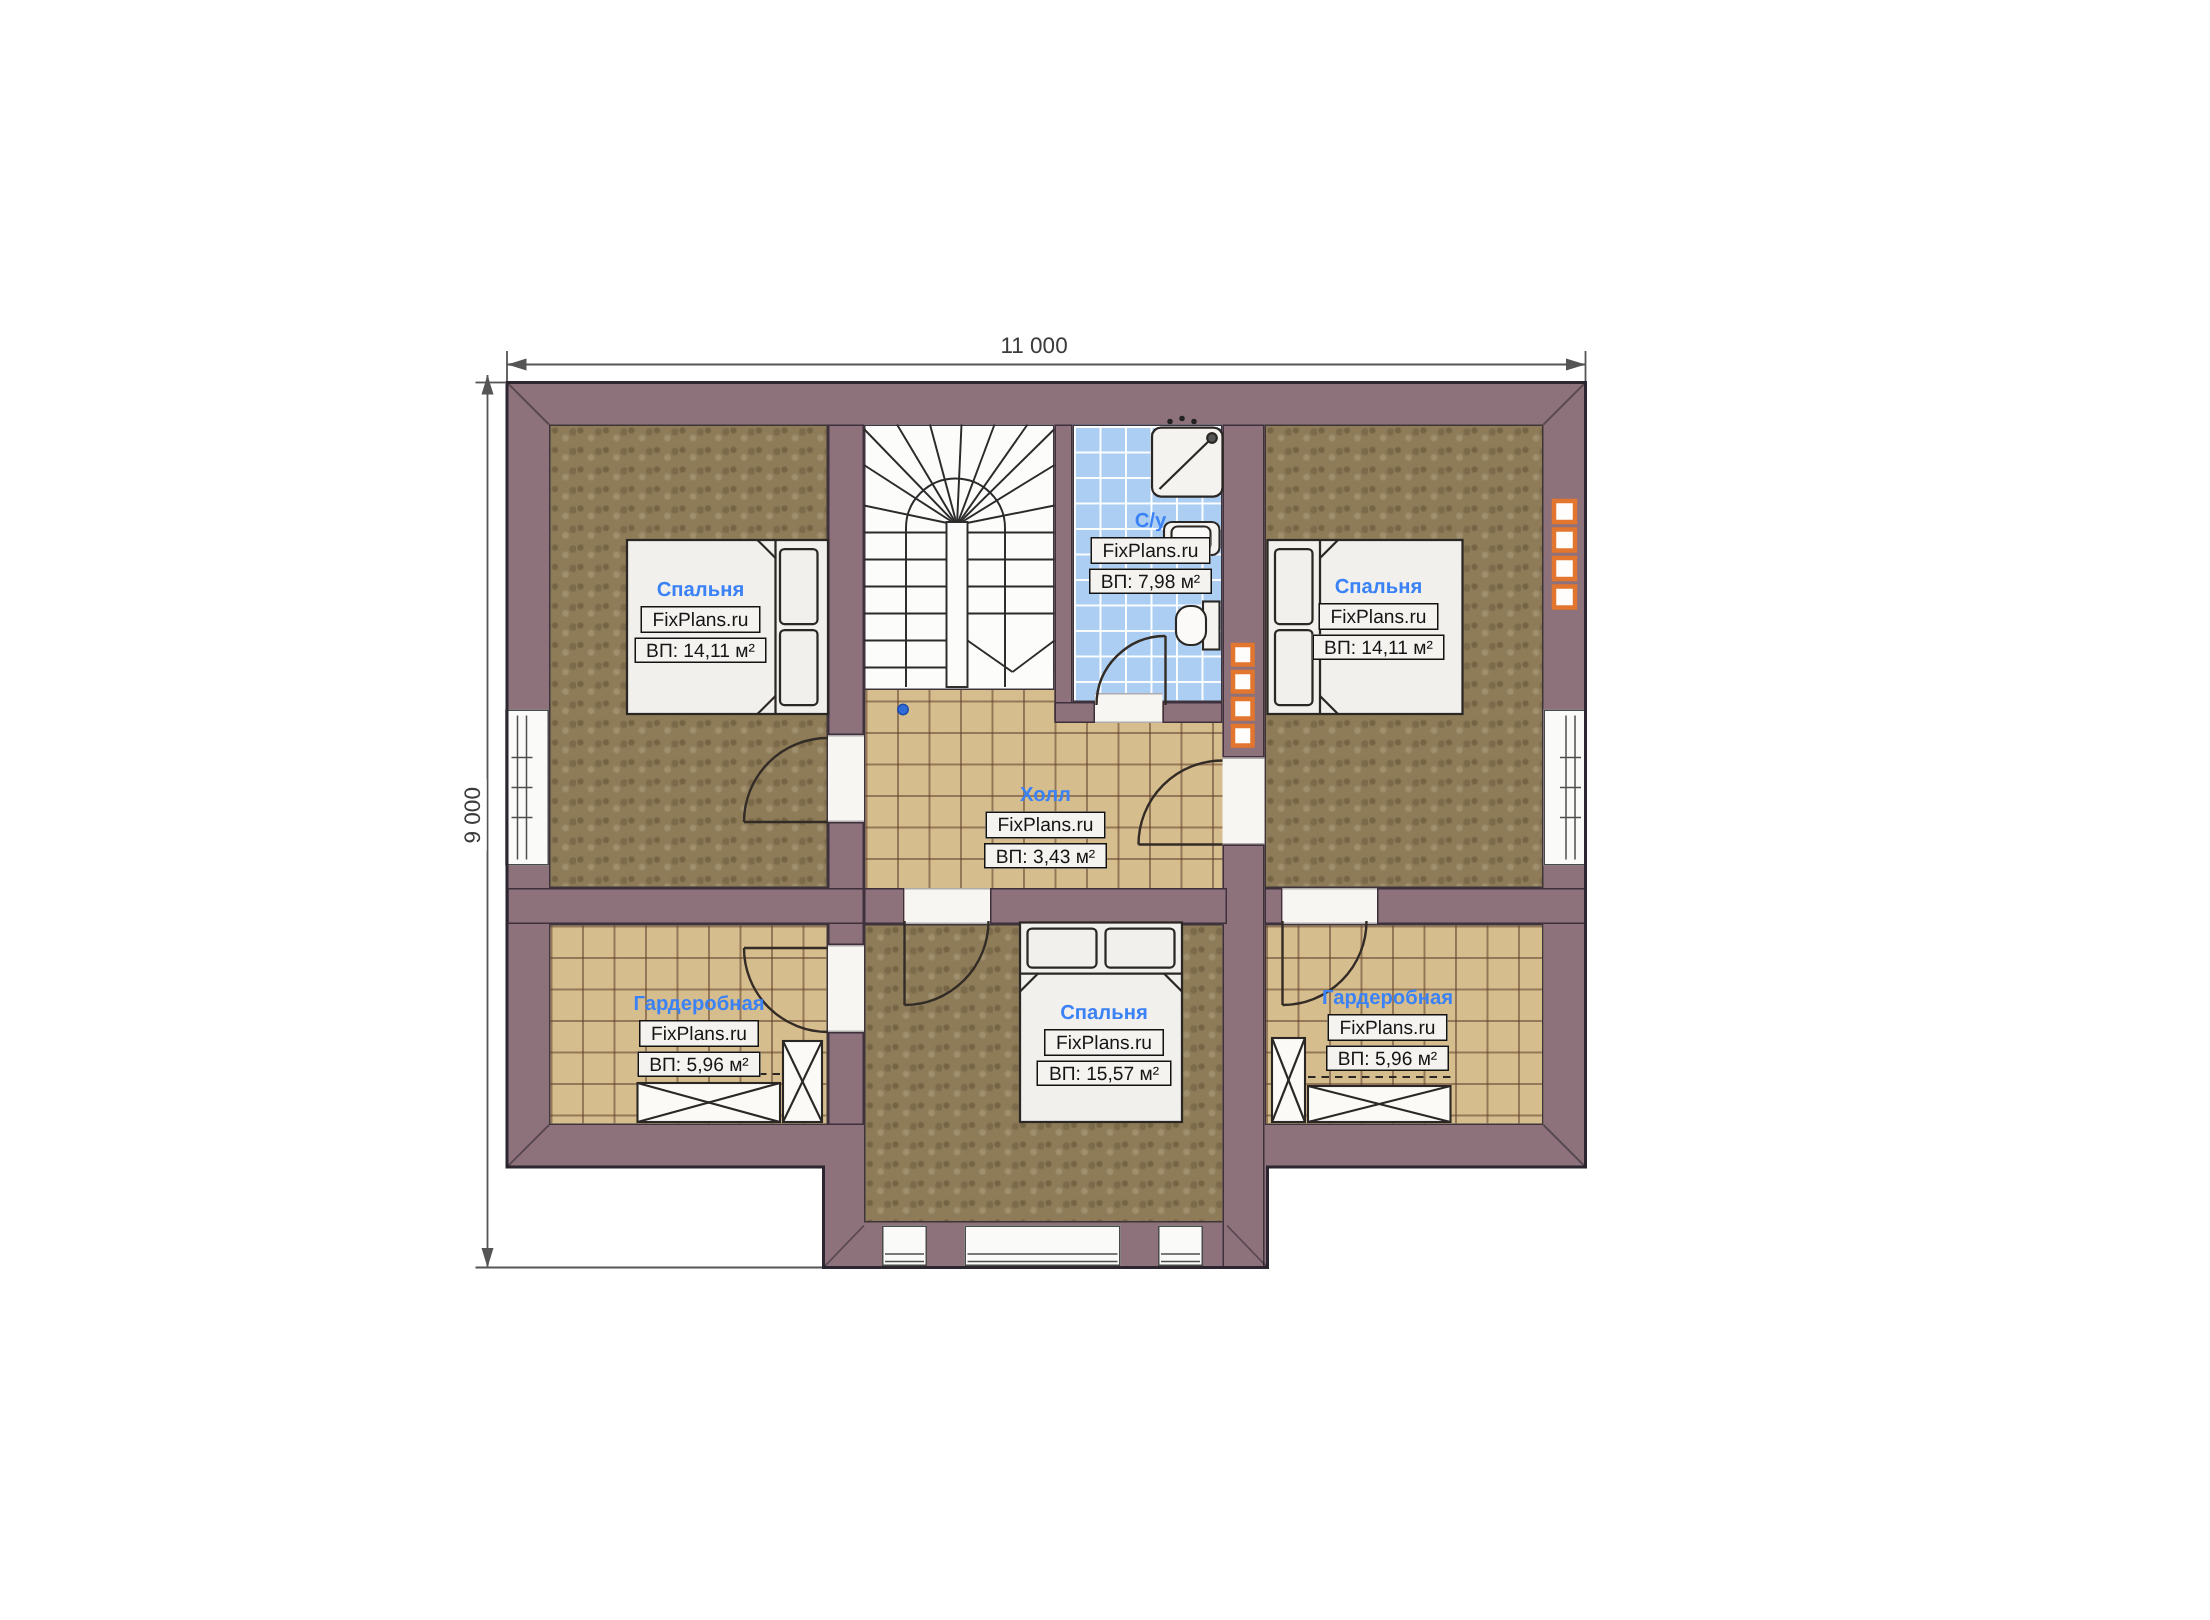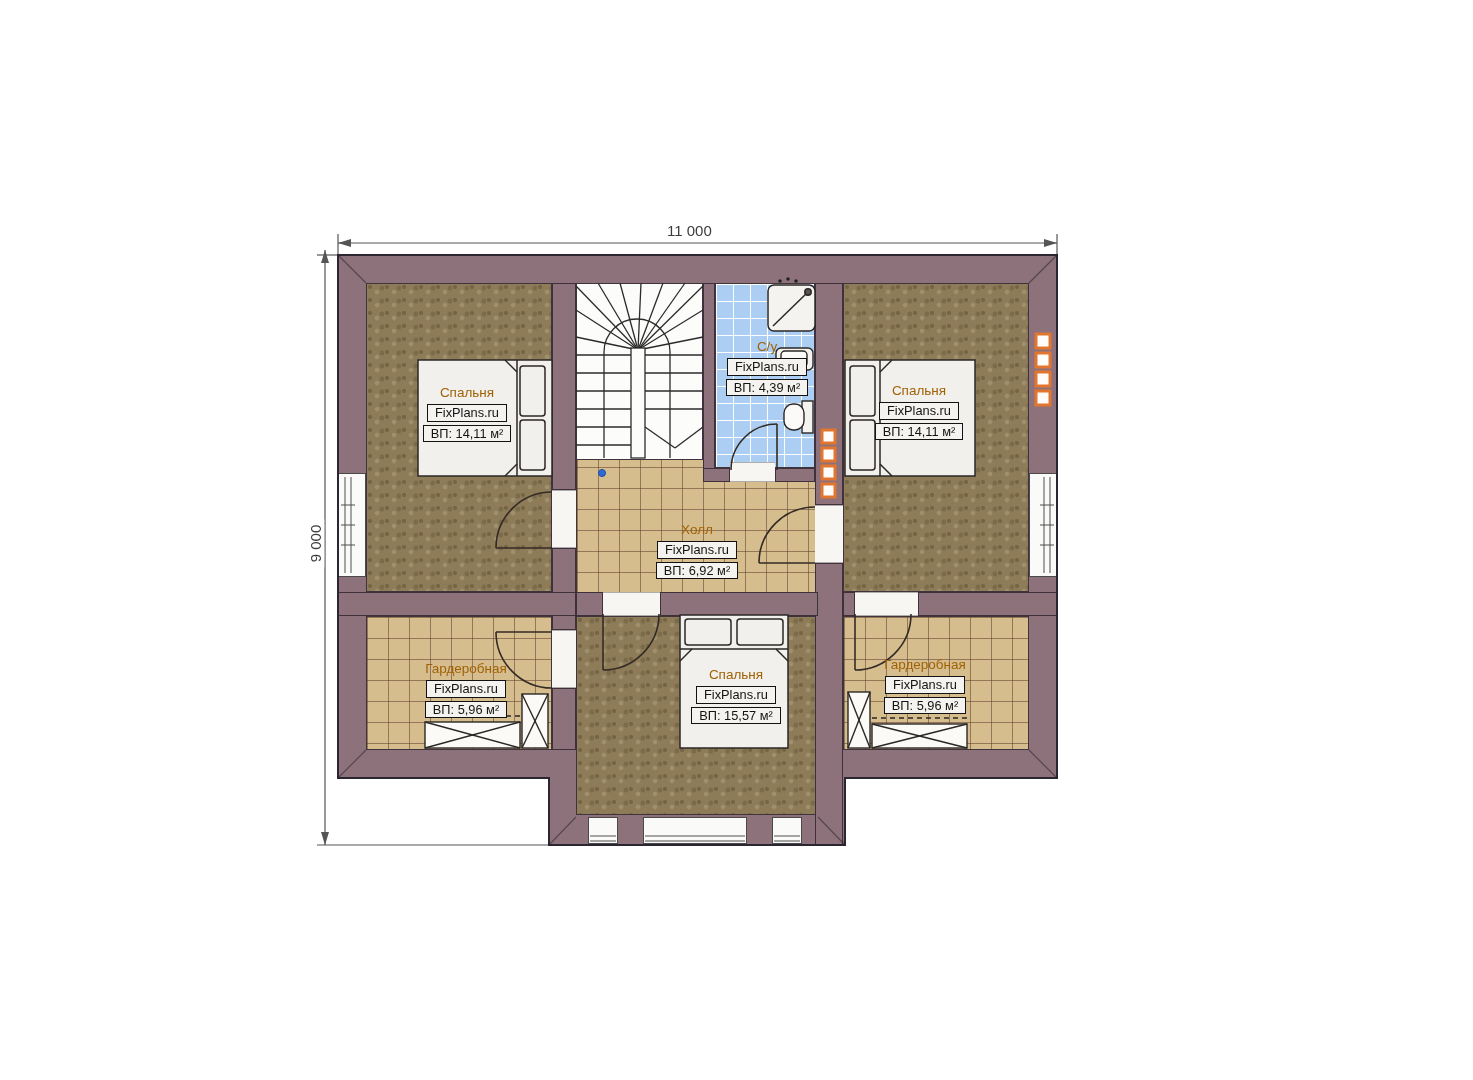--- a/index.html
+++ b/index.html
@@ -30,7 +30,7 @@
   .window{background:#fafaf8;border:1px solid #4a4a4a;z-index:4;}
   .overlay{position:absolute;left:0;top:0;z-index:5;pointer-events:none;}
   .room-label{position:absolute;z-index:6;width:160px;text-align:center;line-height:1.05;}
-  .room-name{font-size:13.5px;font-weight:normal;color:#a16207;margin-bottom:1px;}
+  .room-name{font-size:13.5px;font-weight:bold;color:#3b82f6;margin-bottom:1px;}
   .label-box{display:inline-block;background:#f4f3f0;border:1.6px solid #121212;
              padding:1px 7px;font-size:12.8px;color:#141414;margin-top:3px;white-space:nowrap;}
   .dim-label{position:absolute;z-index:6;font-size:15px;color:#3c3c3c;background:#fff;padding:0 5px;}

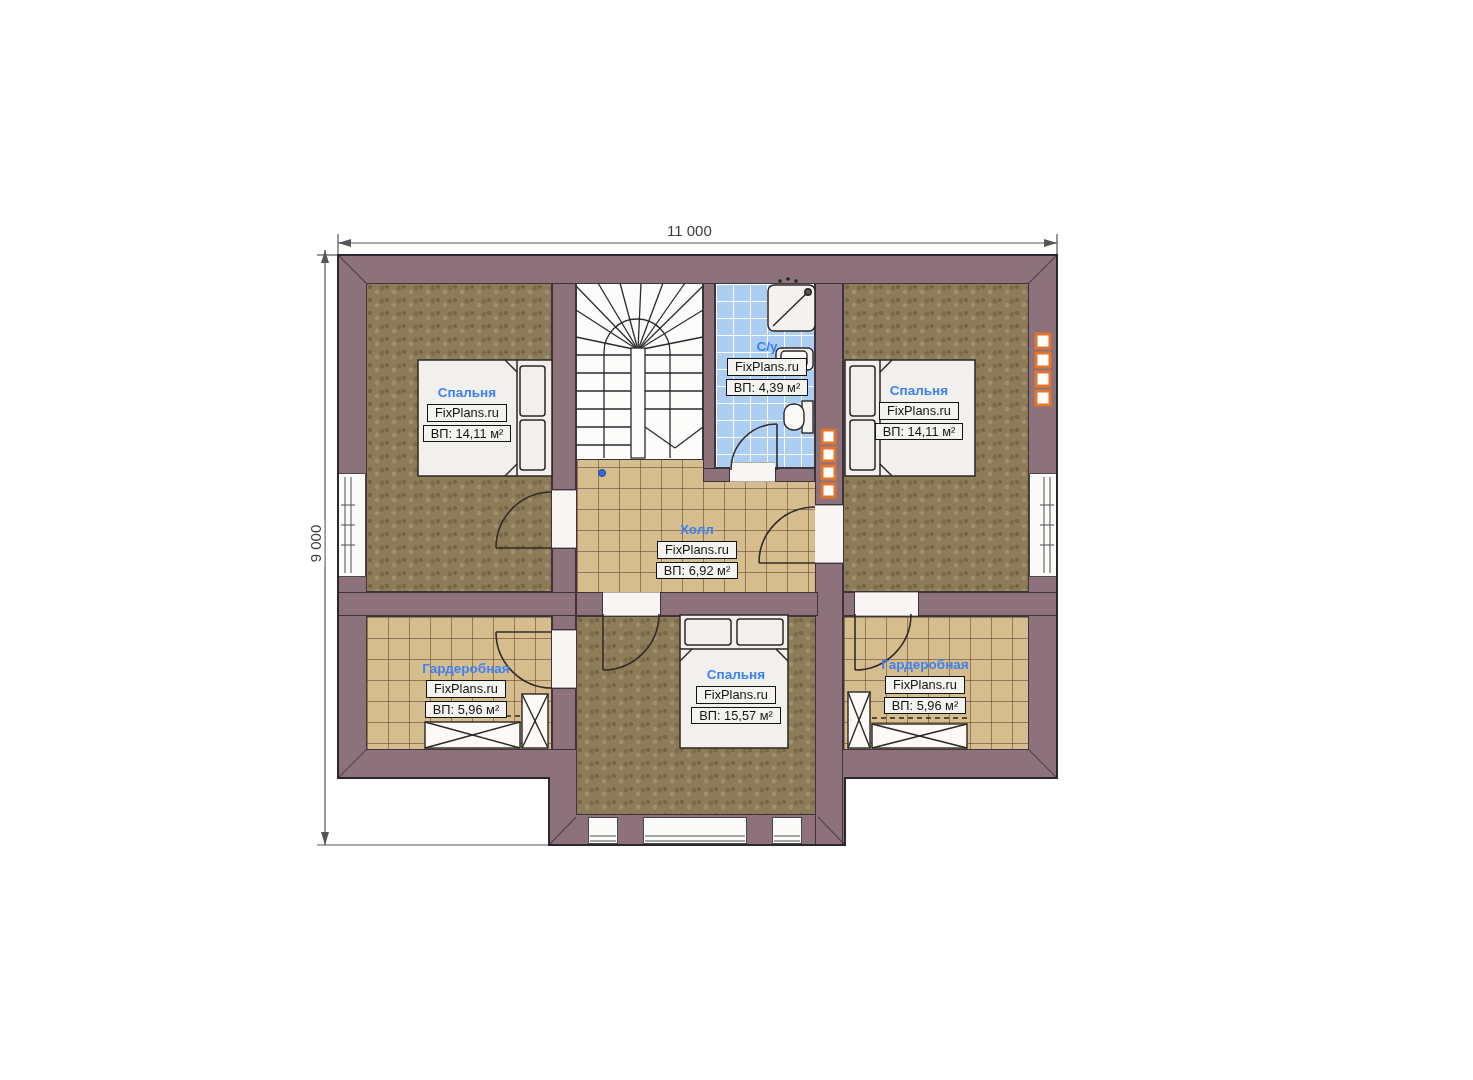--- a/index.html
+++ b/index.html
@@ -275,7 +275,7 @@
   <div class="room-label" style="left:687px;top:340px;">
     <div class="room-name">С/у</div>
     <div><span class="label-box">FixPlans.ru</span></div>
-    <div><span class="label-box">ВП: 4,39 м²</span></div>
+    <div><span class="label-box">ВП: 7,98 м²</span></div>
   </div>
   <div class="room-label" style="left:617px;top:523px;">
     <div class="room-name">Холл</div>

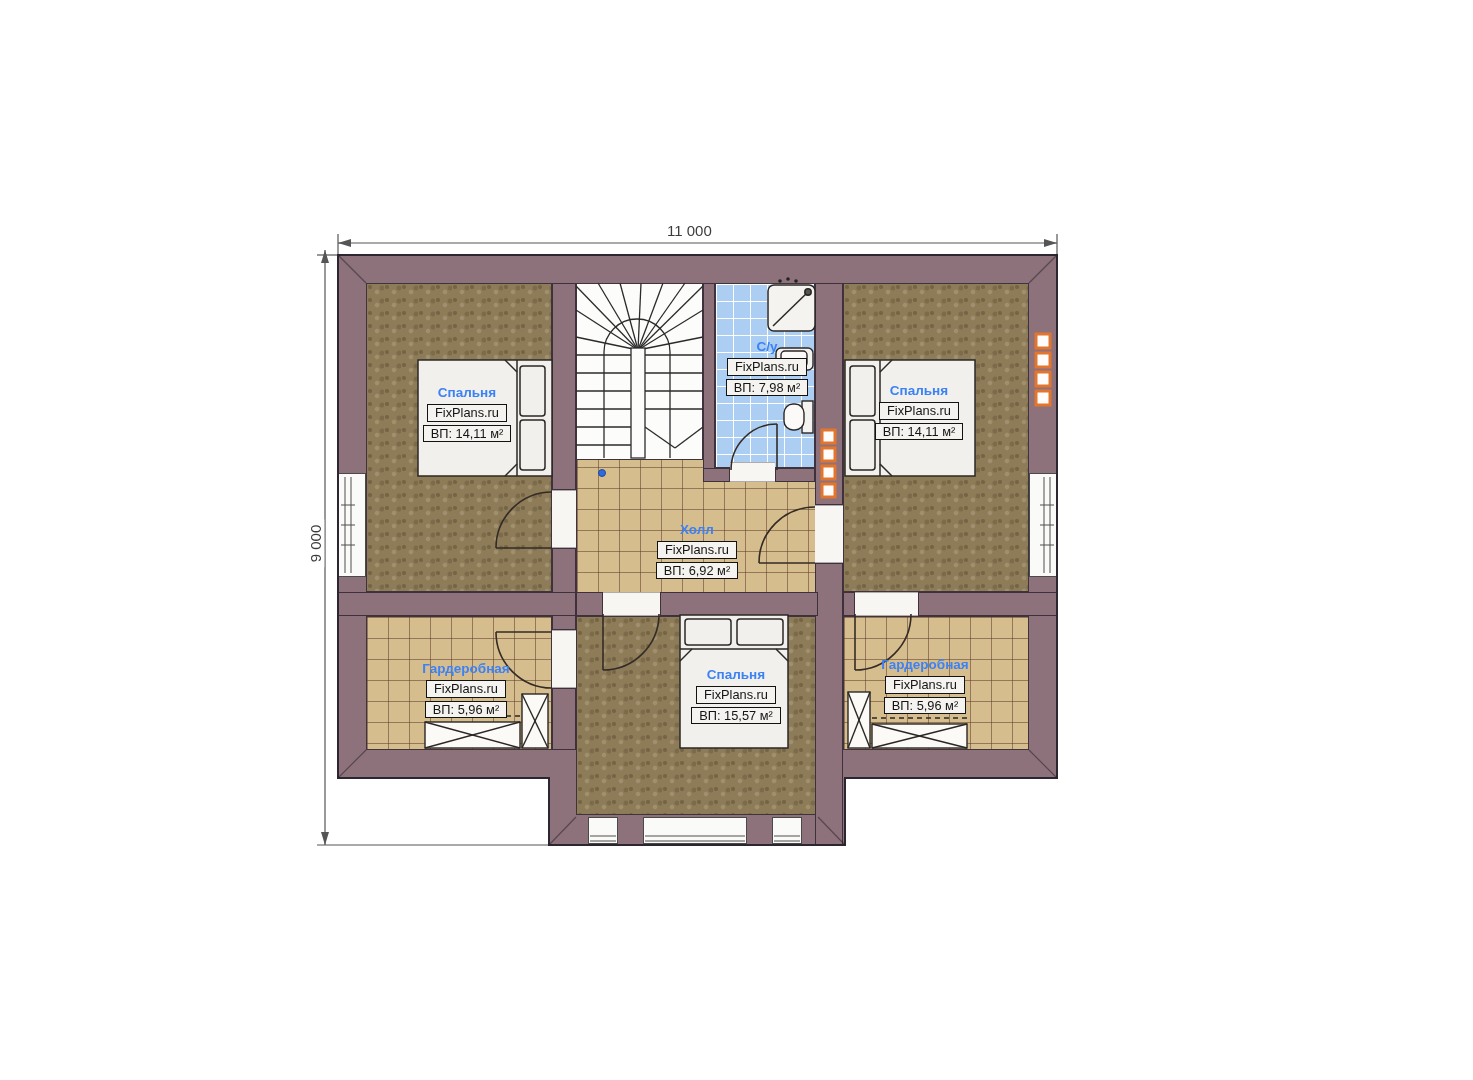--- a/index.html
+++ b/index.html
@@ -280,7 +280,7 @@
   <div class="room-label" style="left:617px;top:523px;">
     <div class="room-name">Холл</div>
     <div><span class="label-box">FixPlans.ru</span></div>
-    <div><span class="label-box">ВП: 6,92 м²</span></div>
+    <div><span class="label-box">ВП: 3,43 м²</span></div>
   </div>
   <div class="room-label" style="left:386px;top:662px;">
     <div class="room-name">Гардеробная</div>

